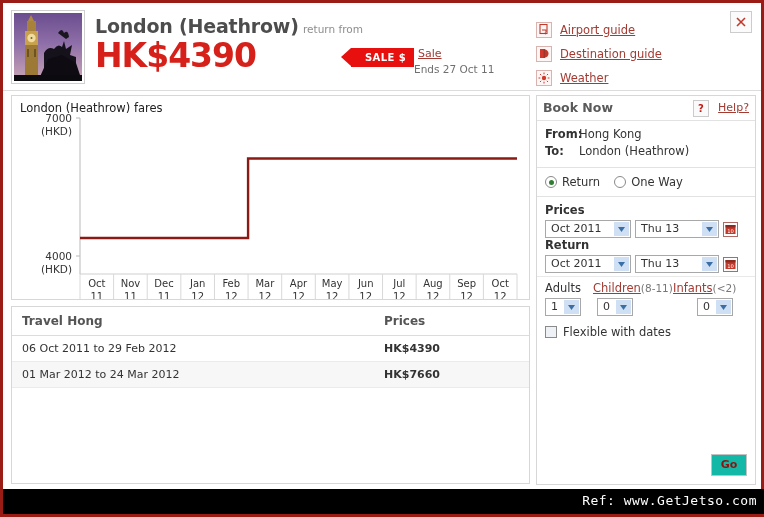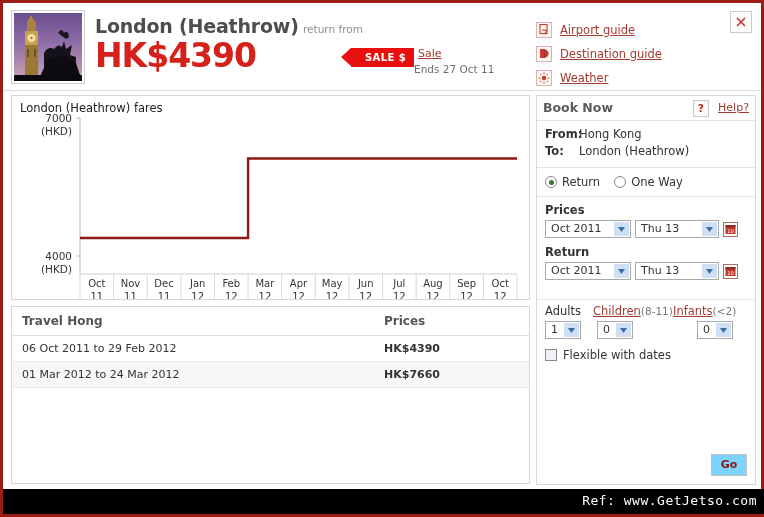--- a/index.html
+++ b/index.html
@@ -208,7 +208,7 @@
   .rlabel { font-size: 11.5px; color: #333; margin-right: 14px; }
   .datesec { padding: 6px 8px 0 8px; }
   .fld-label { font-size: 11.5px; font-weight: bold; color: #333; margin-bottom: 3px; }
-  .date-row { display: flex; align-items: center; margin-bottom: 7px; }
+  .date-row { display: flex; align-items: center; }
   .sel {
     position: relative;
     border: 1px solid #a8a8a8;

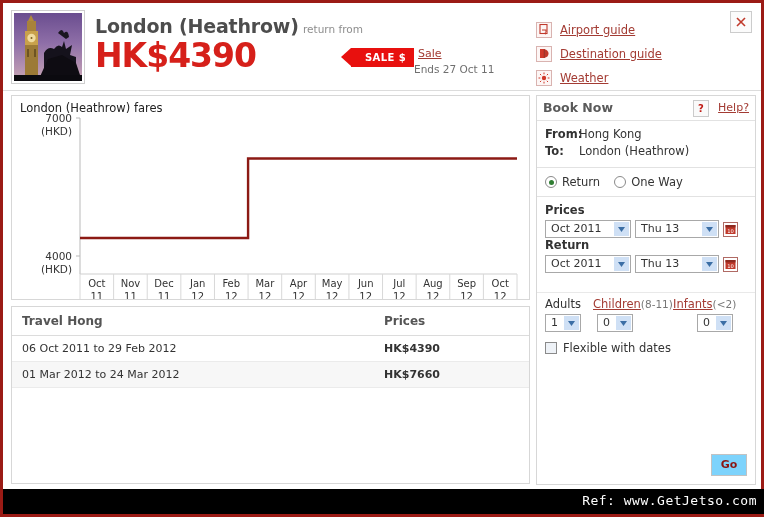--- a/index.html
+++ b/index.html
@@ -235,7 +235,7 @@
     box-sizing: border-box;
     display: flex; align-items: center; justify-content: center;
   }
-  .paxsec { padding: 4px 8px 0 8px; border-top: 1px solid #e9e9e9; margin-top: 19px; }
+  .paxsec { padding: 4px 8px 0 8px; border-top: 1px solid #e9e9e9; margin-top: 3px; }
   .pax-heads { display: flex; font-size: 11.5px; margin-bottom: 3px; }
   .pax-h { color: #333; }
   .pax-h.lnk { color: #a33b33; text-decoration: underline; }

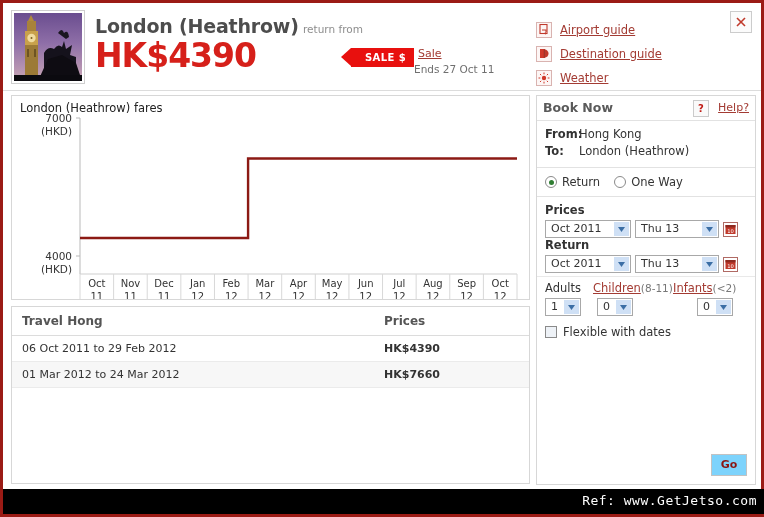--- a/index.html
+++ b/index.html
@@ -250,7 +250,7 @@
   .go-btn {
     position: absolute; right: 8px; bottom: 8px;
     width: 34px; height: 20px;
-    border: 1px solid #c2c2c2; background: #7dd3fc;
+    border: 1px solid #c2c2c2; background: #14b8a6;
     color: #8c1410; font-size: 11px; font-weight: bold;
     text-align: center; line-height: 20px;
   }

